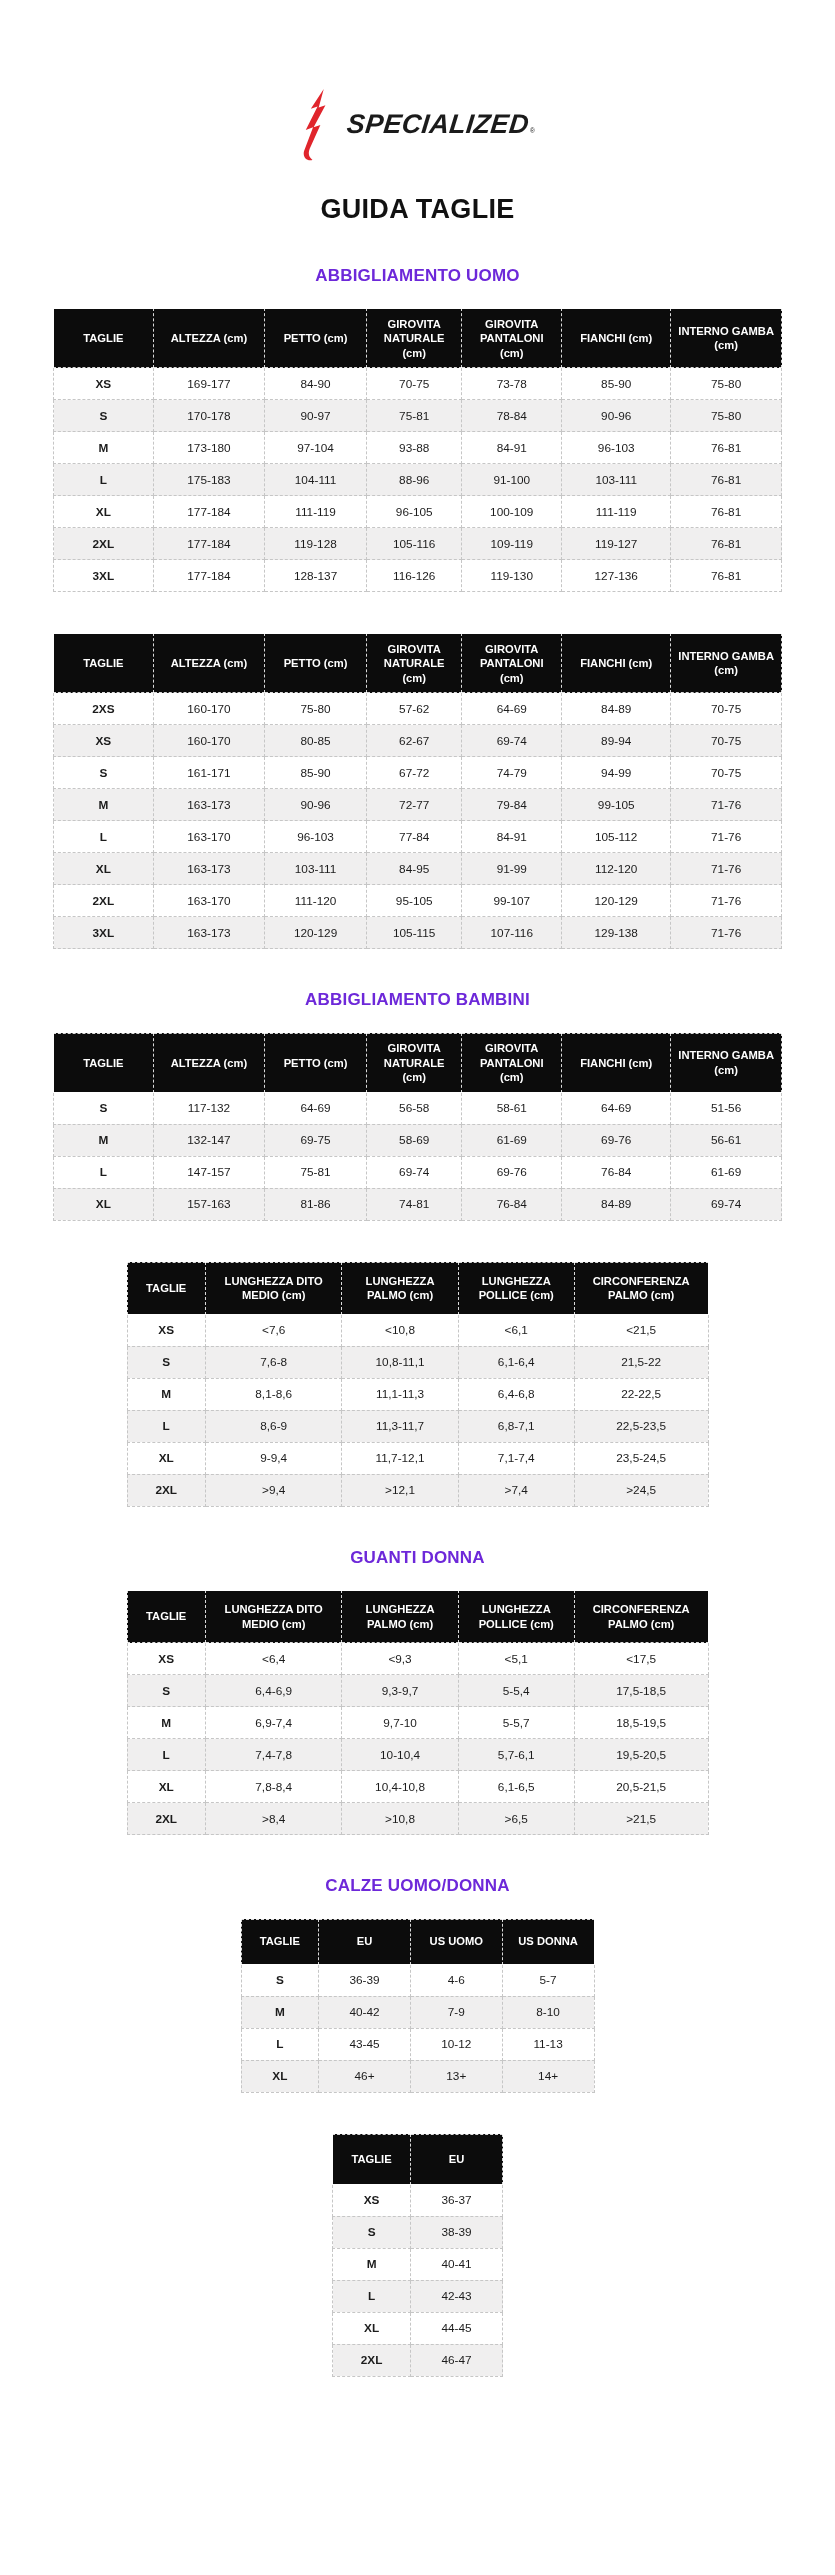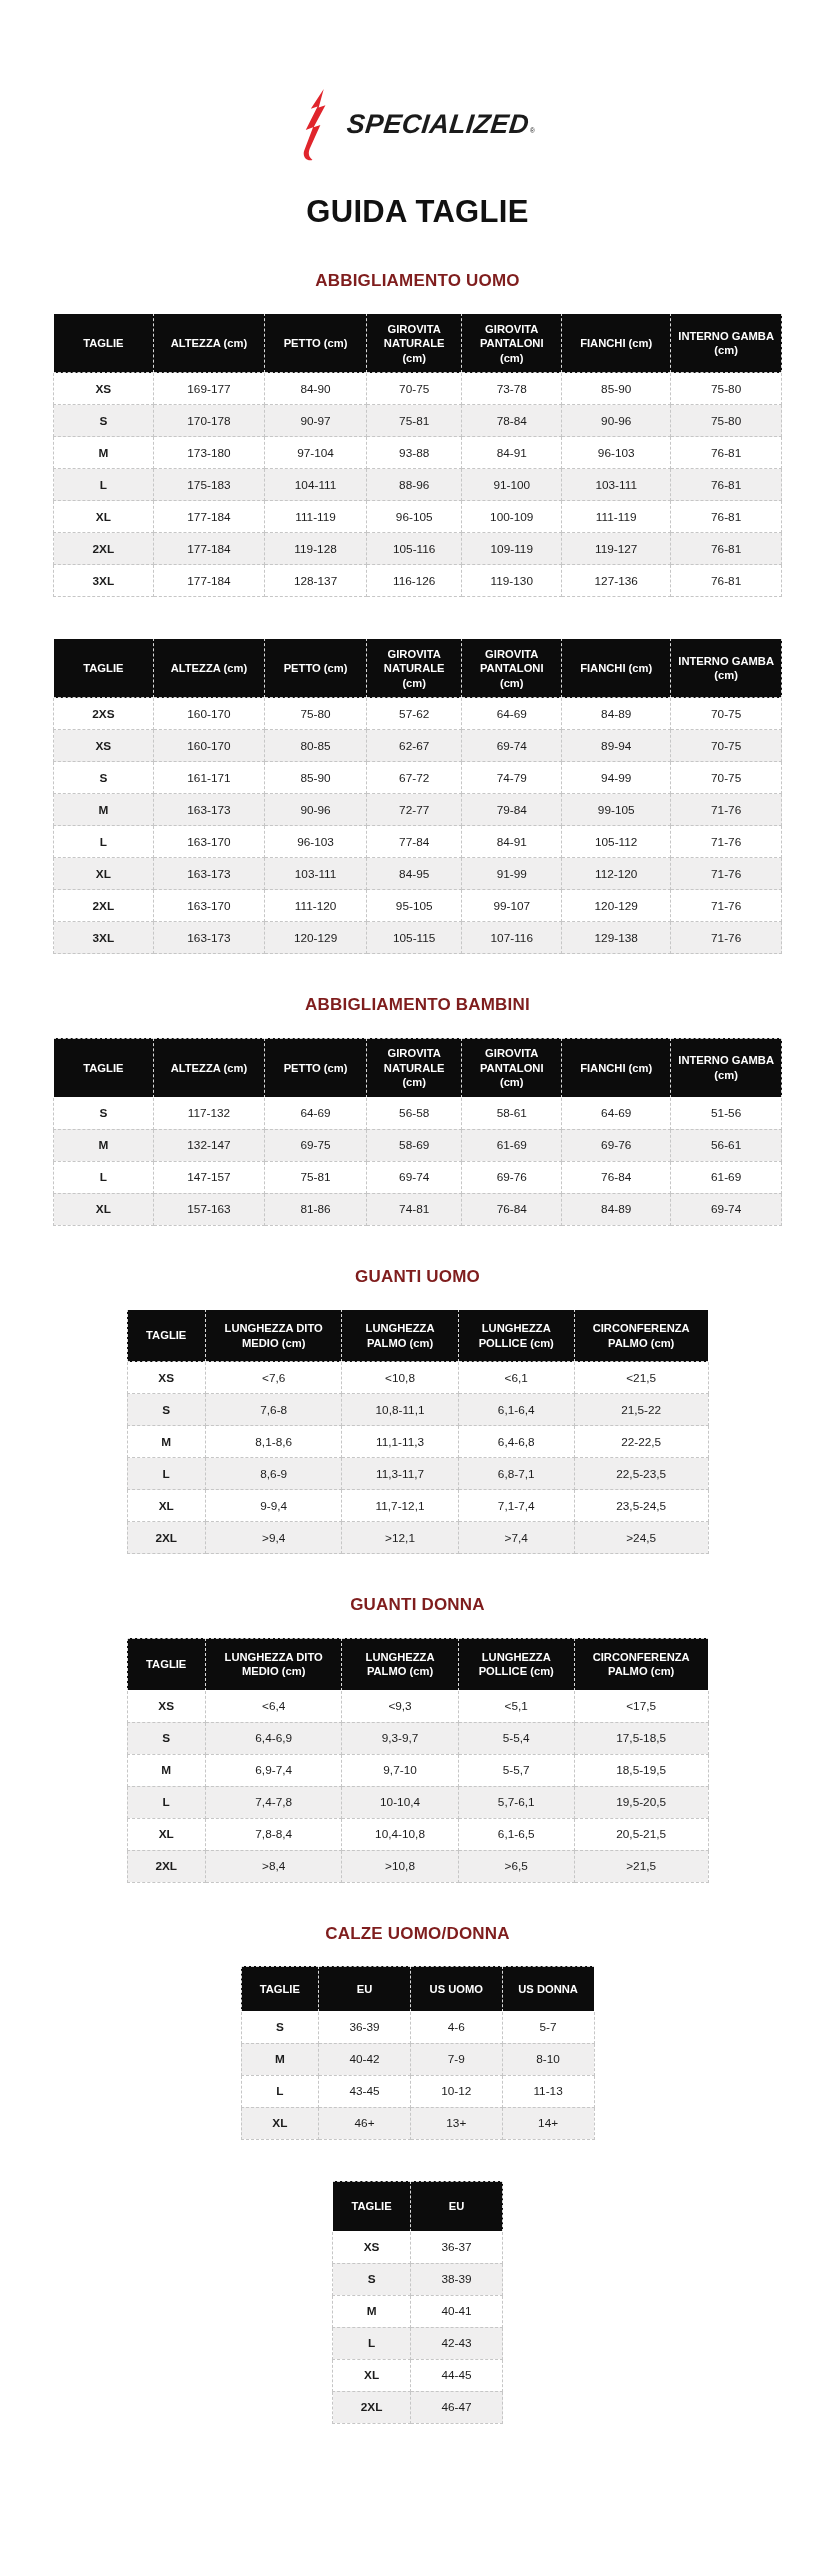--- a/index.html
+++ b/index.html
@@ -12,7 +12,7 @@
   .wordmark{font-size:27px;font-style:italic;font-weight:700;letter-spacing:0.3px;color:#1b1b1b;transform:skewX(-6deg);white-space:nowrap;}
   .reg{font-size:6.5px;color:#1b1b1b;align-self:flex-end;margin:0 0 5.9px 1.2px;}
   
-  h1{ text-align:center;font-size:31px;font-weight:800;letter-spacing:0.3px;margin:32px 0 0;color:#111;}
+  h1{ text-align:center;font-size:27px;font-weight:800;letter-spacing:0.3px;margin:32px 0 0;color:#111;}
   section{margin-top:41px;}
   section h2{text-align:center;font-size:17px;font-weight:800;letter-spacing:0.2px;margin:0 0 22.4px;color:#7f1d1d;}
   

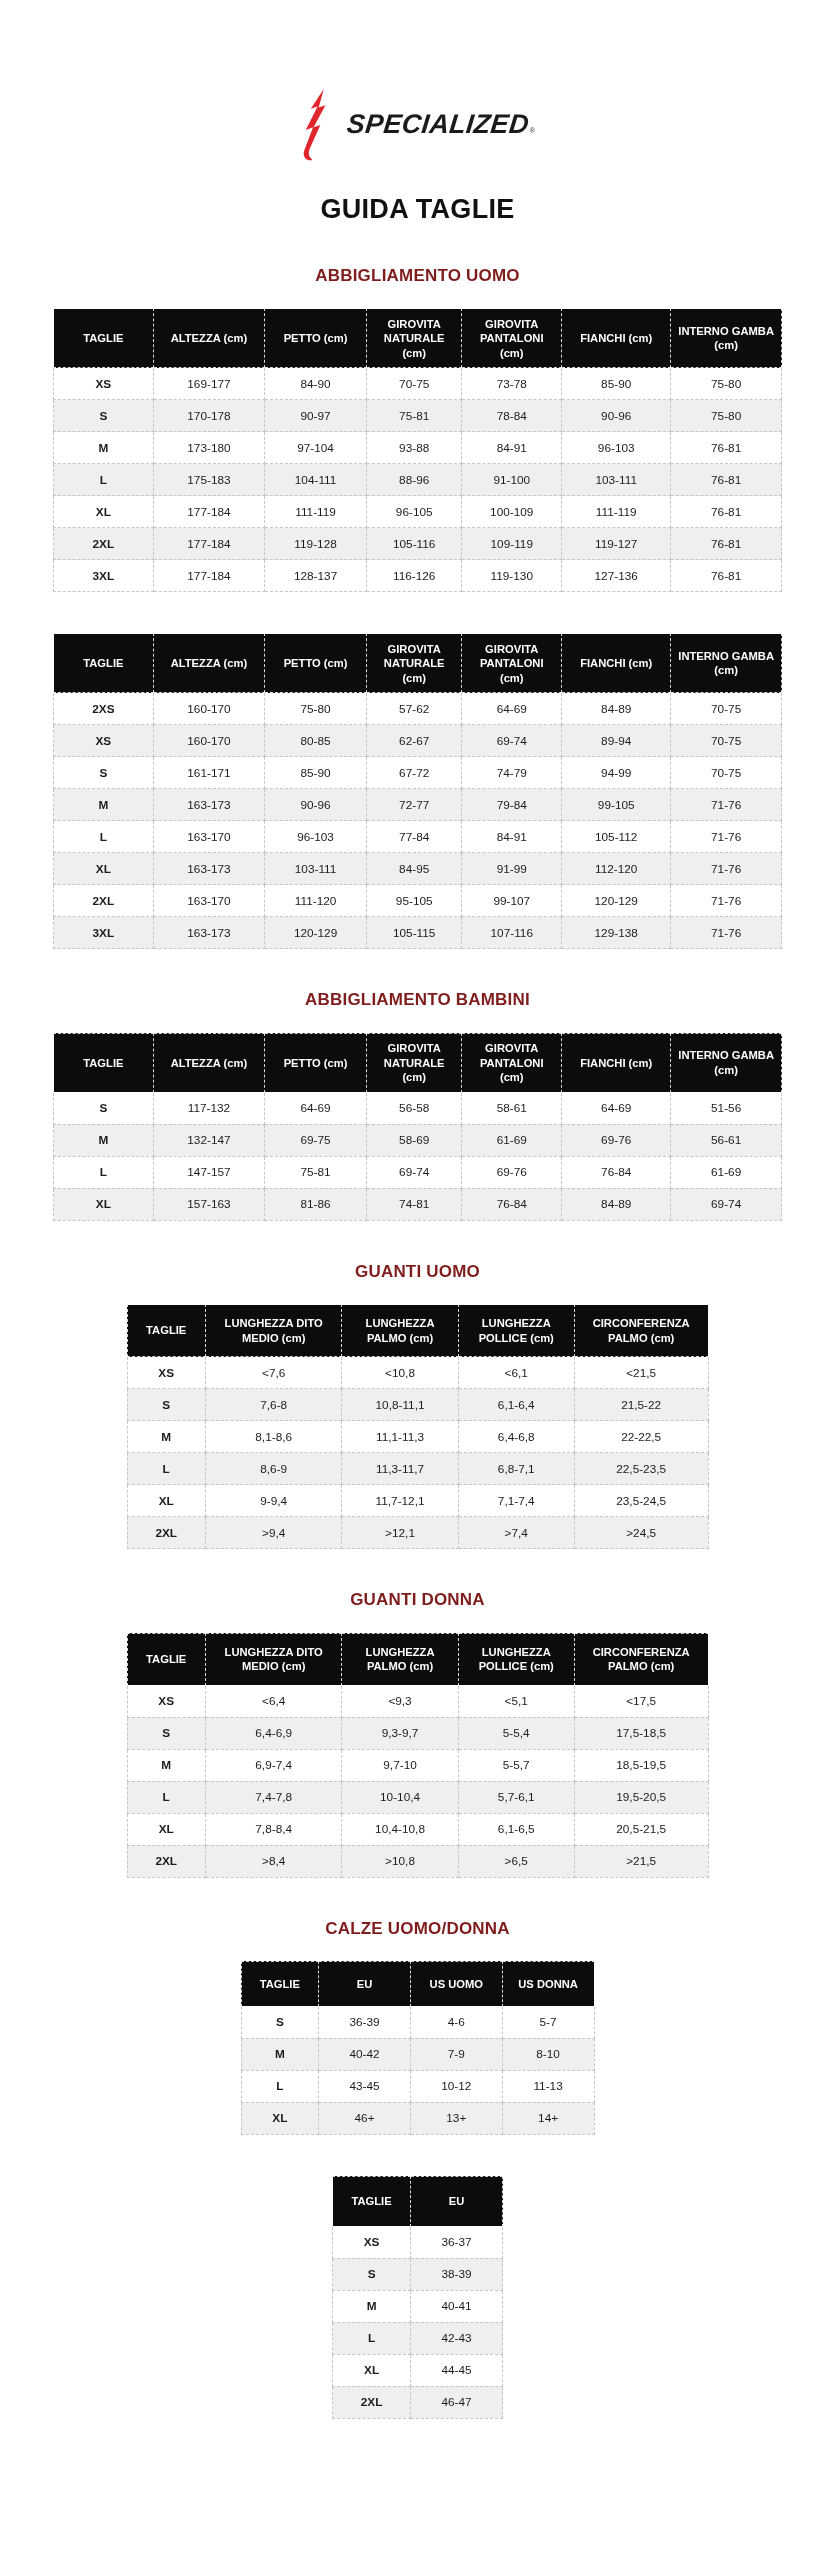--- a/index.html
+++ b/index.html
@@ -14,7 +14,7 @@
   
   h1{ text-align:center;font-size:27px;font-weight:800;letter-spacing:0.3px;margin:32px 0 0;color:#111;}
   section{margin-top:41px;}
-  section h2{text-align:center;font-size:17px;font-weight:800;letter-spacing:0.2px;margin:0 0 22.4px;color:#7f1d1d;}
+  section h2{text-align:center;font-size:17px;font-weight:800;letter-spacing:0.2px;margin:0 0 22.4px;color:#6d28d9;}
   
   table{margin:0 auto;border-collapse:collapse;table-layout:fixed;border:0.6px dashed #c4c4c4;}
   th{background:#0c0c0c;color:#ffffff;font-size:11.2px;font-weight:700;line-height:1.3;

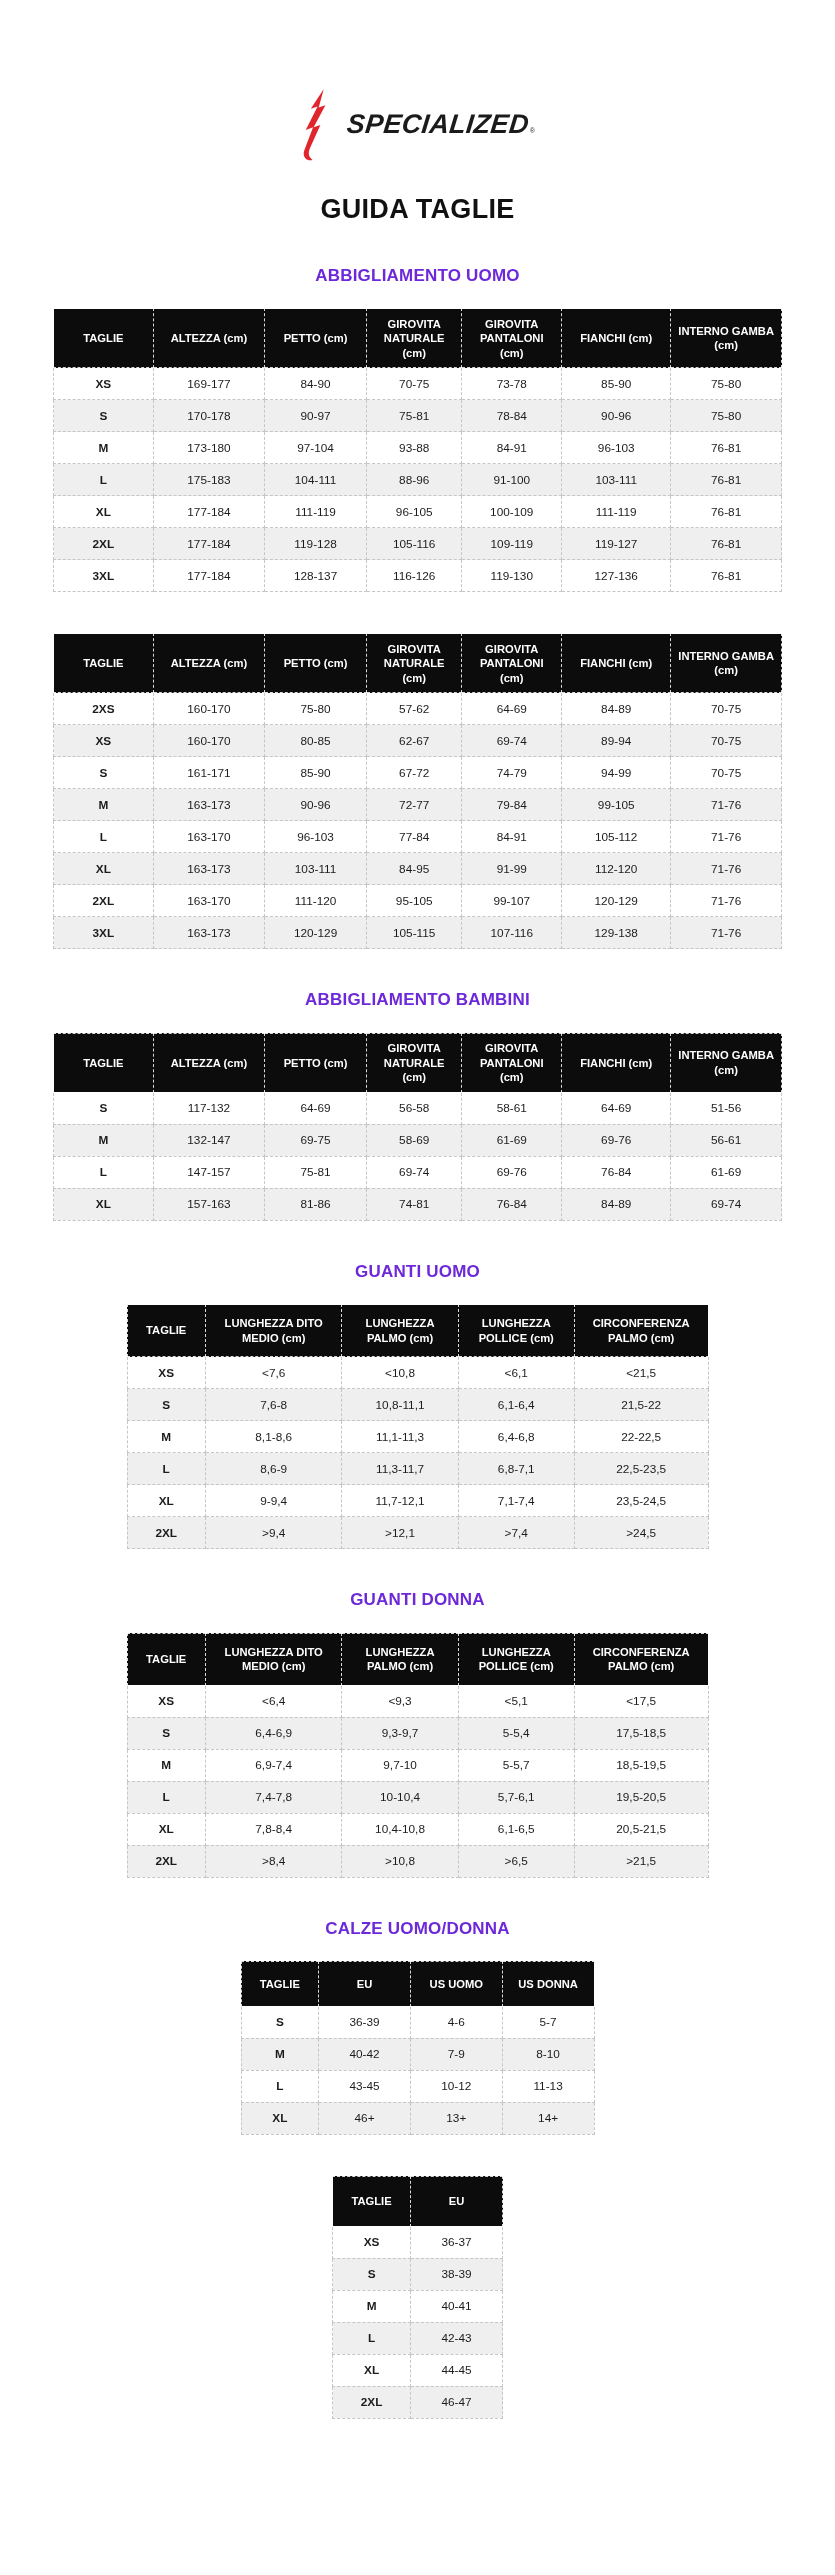--- a/index.html
+++ b/index.html
@@ -304,7 +304,6 @@
   </section>
 
   <section>
-    <h2>GUANTI UOMO</h2>
     <table class="cols5" style="width: 582px;">
       <colgroup>
             <col style="width: 13.5%;">

